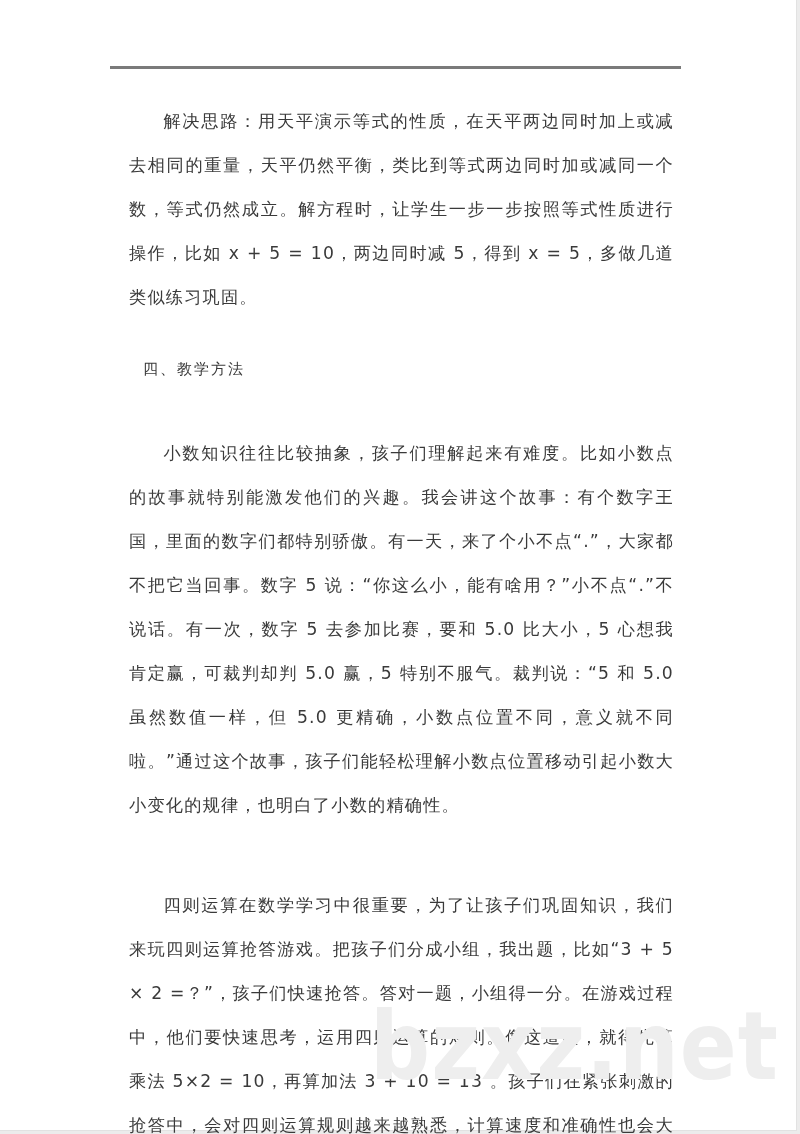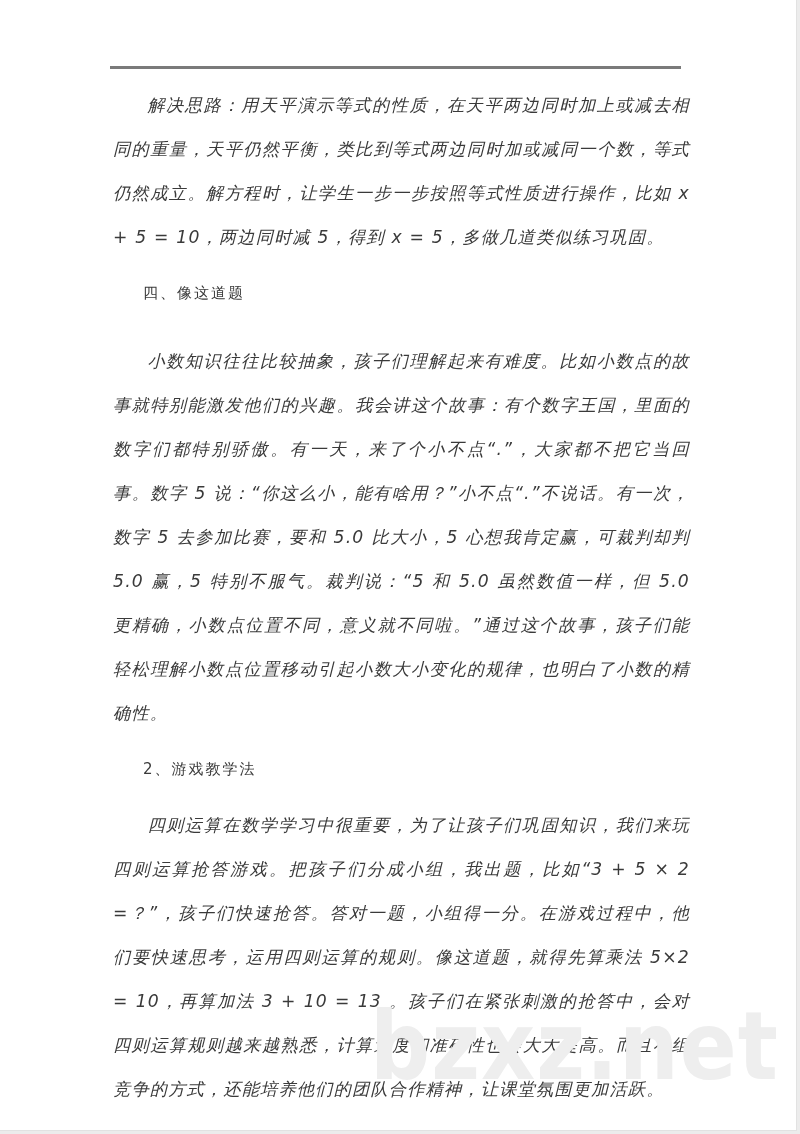--- a/index.html
+++ b/index.html
@@ -42,12 +42,11 @@
     letter-spacing: 1.2px;
   }
   .para {
-    margin: 0;
+    margin: 16px;
     line-height: 44px;
     text-indent: 2em;
     text-align: justify;
     text-align-last: left;
-    font-style: italic;
   }
   .heading {
     margin: 0;

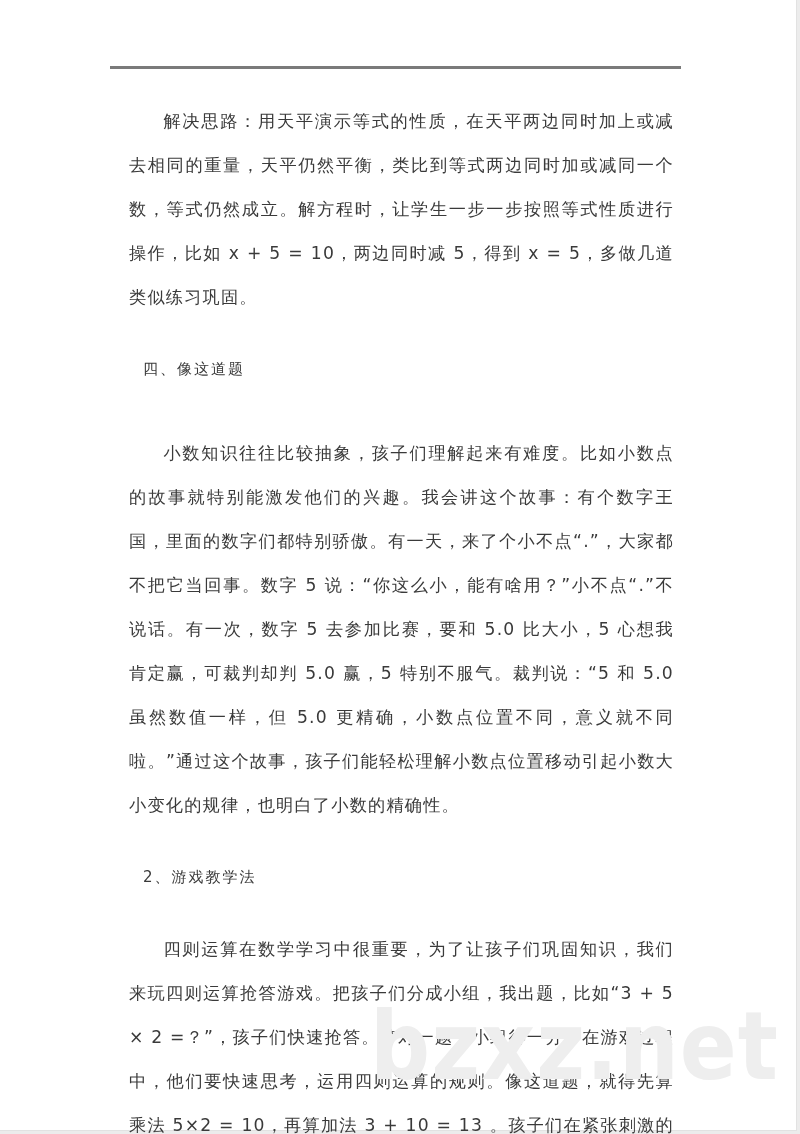--- a/index.html
+++ b/index.html
@@ -82,7 +82,7 @@
   <div class="content">
     <p class="para">解决思路：用天平演示等式的性质，在天平两边同时加上或减去相同的重量，天平仍然平衡，类比到等式两边同时加或减同一个数，等式仍然成立。解方程时，让学生一步一步按照等式性质进行操作，比如 x + 5 = 10，两边同时减 5，得到 x = 5，多做几道类似练习巩固。</p>
     <div class="gap"></div>
-    <p class="heading">四、像这道题</p>
+    <p class="heading">四、教学方法</p>
     <div class="gap"></div>
     <div class="gap"></div>
     <p class="para">小数知识往往比较抽象，孩子们理解起来有难度。比如小数点的故事就特别能激发他们的兴趣。我会讲这个故事：有个数字王国，里面的数字们都特别骄傲。有一天，来了个小不点“.”，大家都不把它当回事。数字 5 说：“你这么小，能有啥用？”小不点“.”不说话。有一次，数字 5 去参加比赛，要和 5.0 比大小，5 心想我肯定赢，可裁判却判 5.0 赢，5 特别不服气。裁判说：“5 和 5.0 虽然数值一样，但 5.0 更精确，小数点位置不同，意义就不同啦。”通过这个故事，孩子们能轻松理解小数点位置移动引起小数大小变化的规律，也明白了小数的精确性。</p>

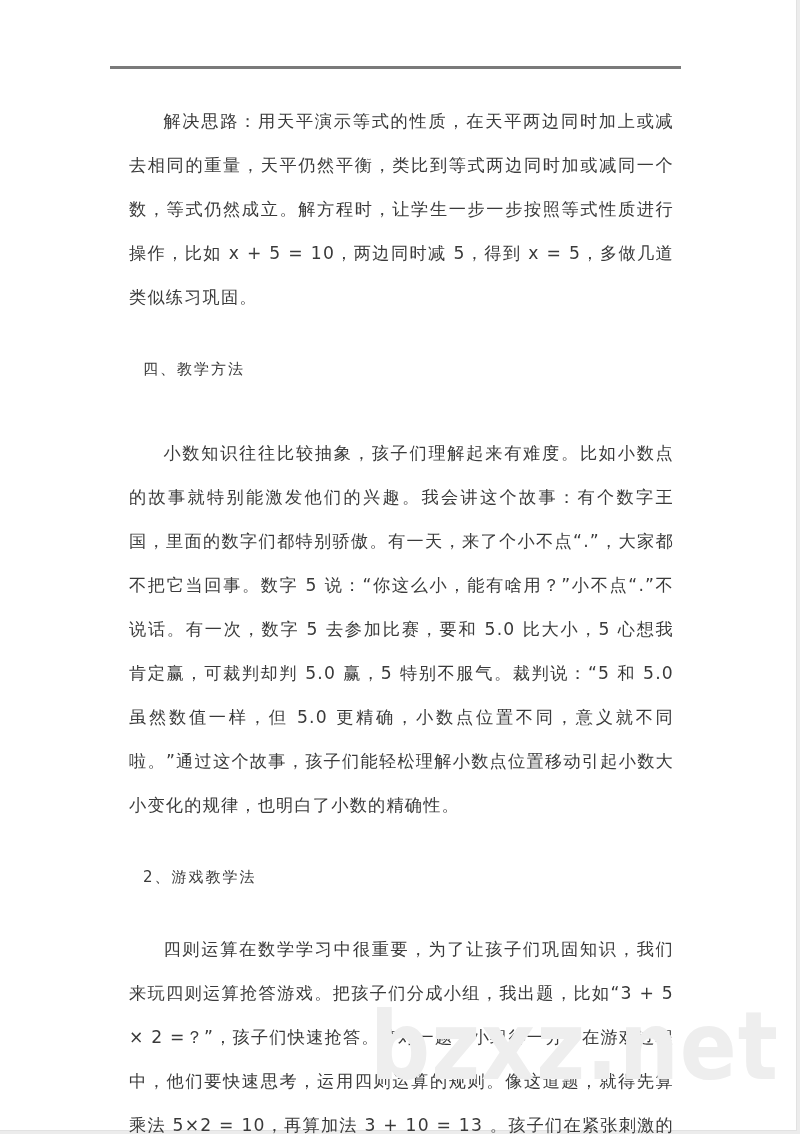--- a/index.html
+++ b/index.html
@@ -87,7 +87,6 @@
     <div class="gap"></div>
     <p class="para">小数知识往往比较抽象，孩子们理解起来有难度。比如小数点的故事就特别能激发他们的兴趣。我会讲这个故事：有个数字王国，里面的数字们都特别骄傲。有一天，来了个小不点“.”，大家都不把它当回事。数字 5 说：“你这么小，能有啥用？”小不点“.”不说话。有一次，数字 5 去参加比赛，要和 5.0 比大小，5 心想我肯定赢，可裁判却判 5.0 赢，5 特别不服气。裁判说：“5 和 5.0 虽然数值一样，但 5.0 更精确，小数点位置不同，意义就不同啦。”通过这个故事，孩子们能轻松理解小数点位置移动引起小数大小变化的规律，也明白了小数的精确性。</p>
     <div class="gap"></div>
-    <p class="heading">2、游戏教学法</p>
     <div class="gap"></div>
     <p class="para">四则运算在数学学习中很重要，为了让孩子们巩固知识，我们来玩四则运算抢答游戏。把孩子们分成小组，我出题，比如“3 + 5 × 2 =？”，孩子们快速抢答。答对一题，小组得一分。在游戏过程中，他们要快速思考，运用四则运算的规则。像这道题，就得先算乘法 5×2 = 10，再算加法 3 + 10 = 13 。孩子们在紧张刺激的抢答中，会对四则运算规则越来越熟悉，计算速度和准确性也会大大提高。而且小组竞争的方式，还能培养他们的团队合作精神，让课堂氛围更加活跃。</p>
 

